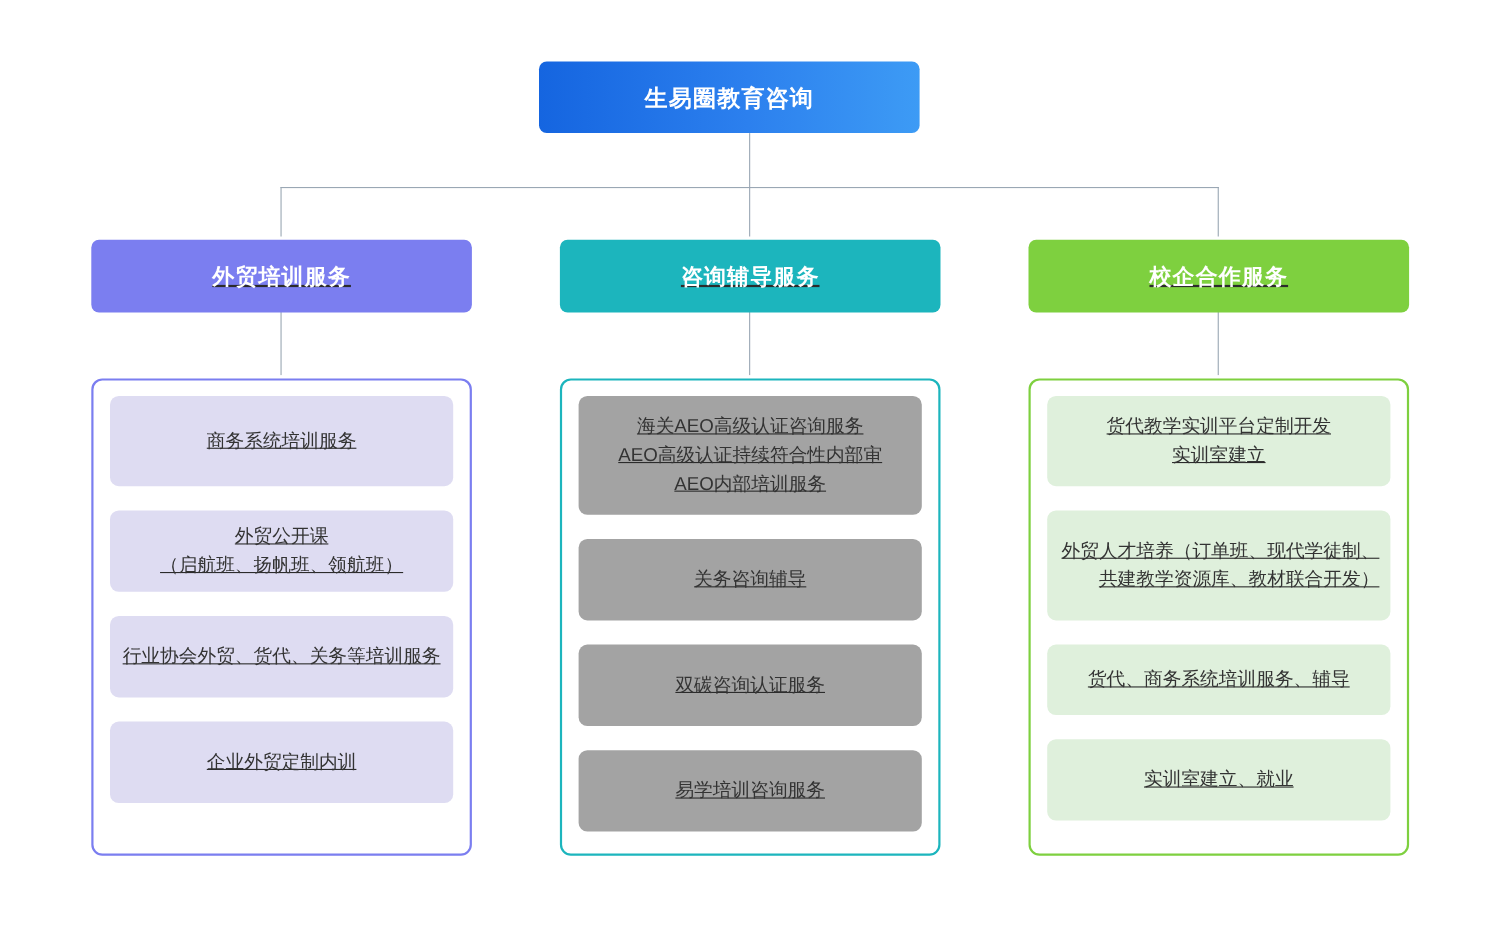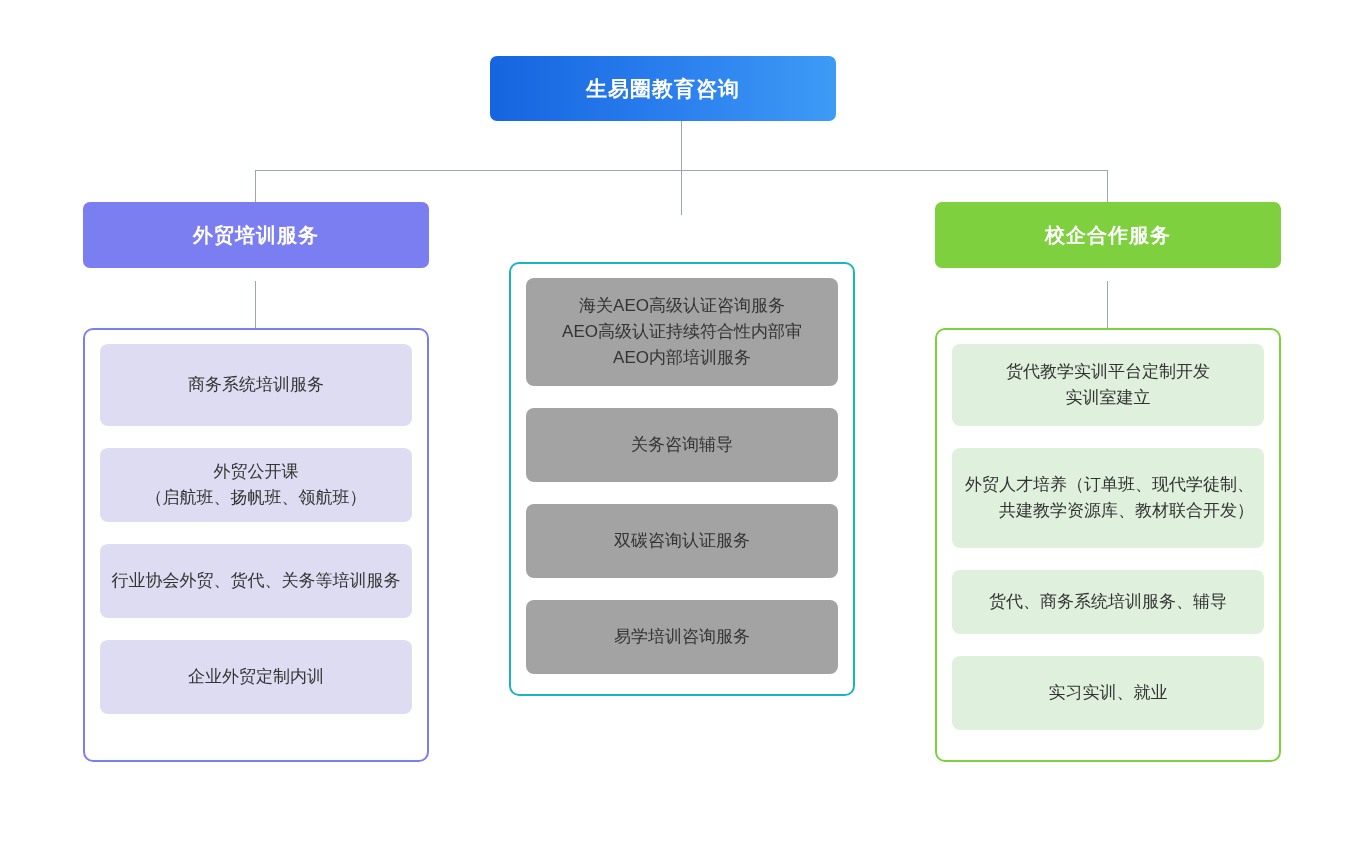--- a/index.html
+++ b/index.html
@@ -64,8 +64,9 @@
   
   .column {
     position: absolute;
-    top: 202px;
+    top: 218px;
     width: 398px;
+    text-decoration: underline;
   }
   .col-1 { left: 83px; }
   .col-2 { left: 509px; }

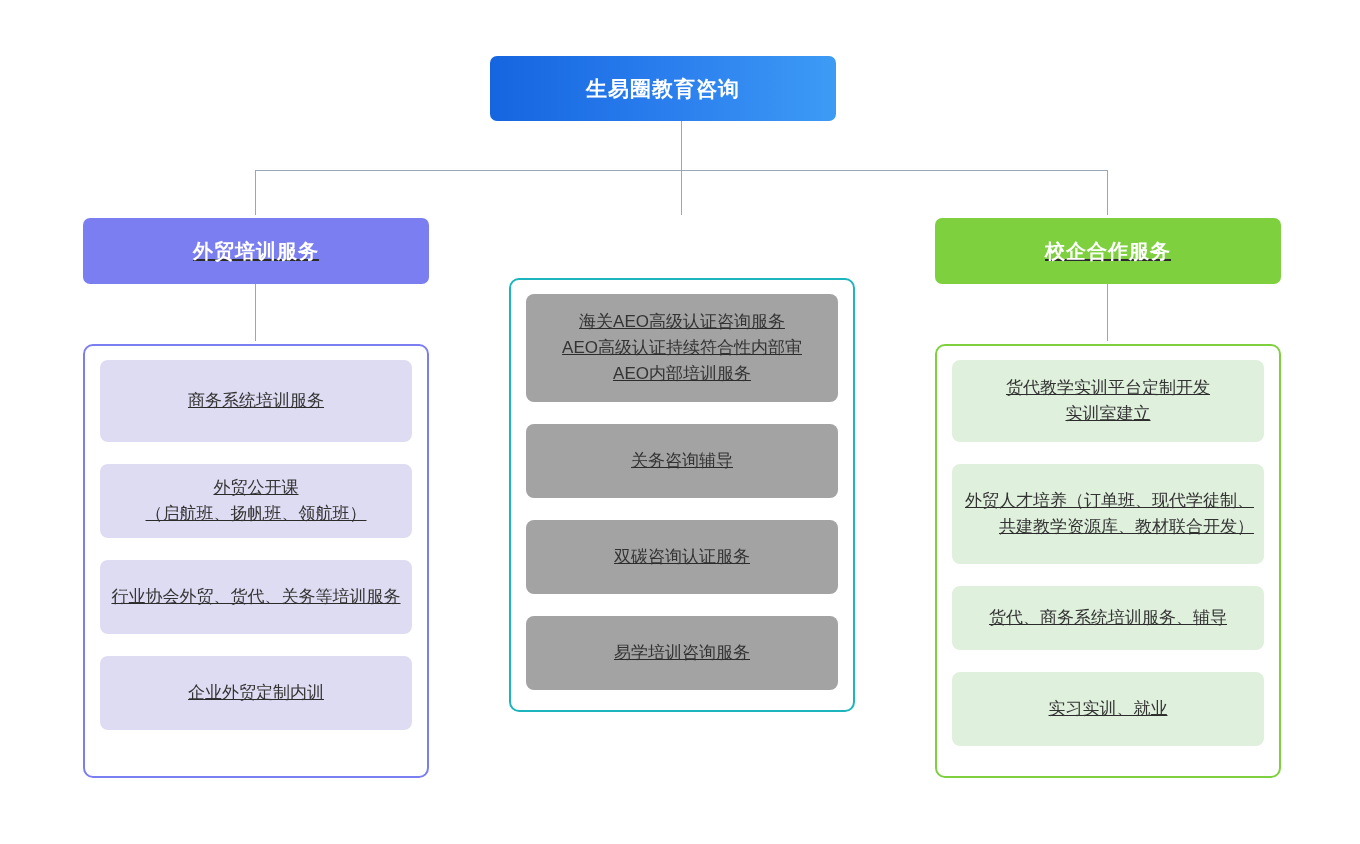--- a/index.html
+++ b/index.html
@@ -174,6 +174,9 @@
   </div>
 
   <div class="column col-2">
+    <div class="col-header">
+      <span>咨询辅导服务</span>
+    </div>
     <div class="panel panel-2">
       <div class="item">海关AEO高级认证咨询服务
 AEO高级认证持续符合性内部审

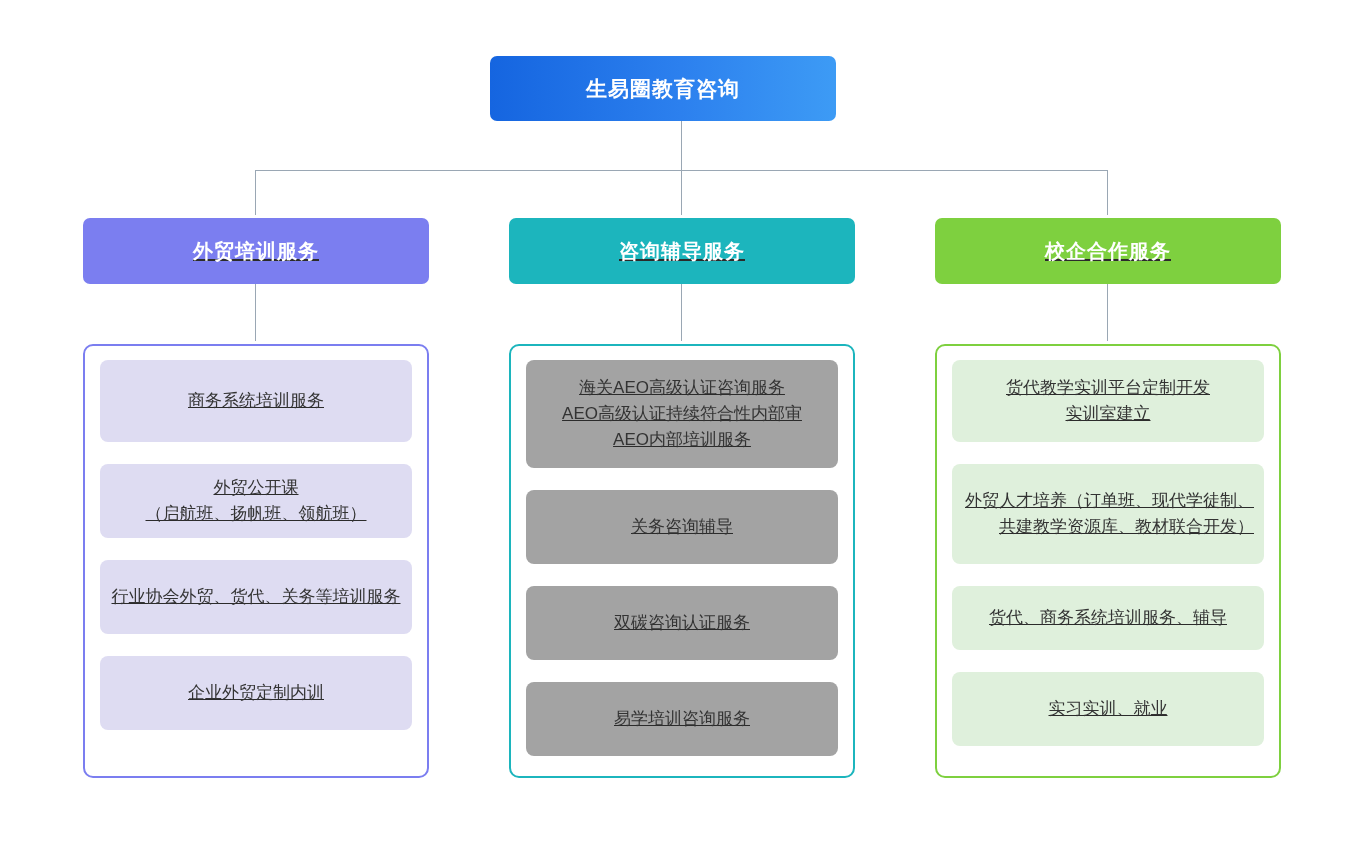--- a/index.html
+++ b/index.html
@@ -196,7 +196,7 @@
 实训室建立</div>
       <div class="item">外贸人才培养（订单班、现代学徒制、共建教学资源库、教材联合开发）</div>
       <div class="item">货代、商务系统培训服务、辅导</div>
-      <div class="item">实习实训、就业</div>
+      <div class="item">实训室建立、就业</div>
     </div>
   </div>
 

